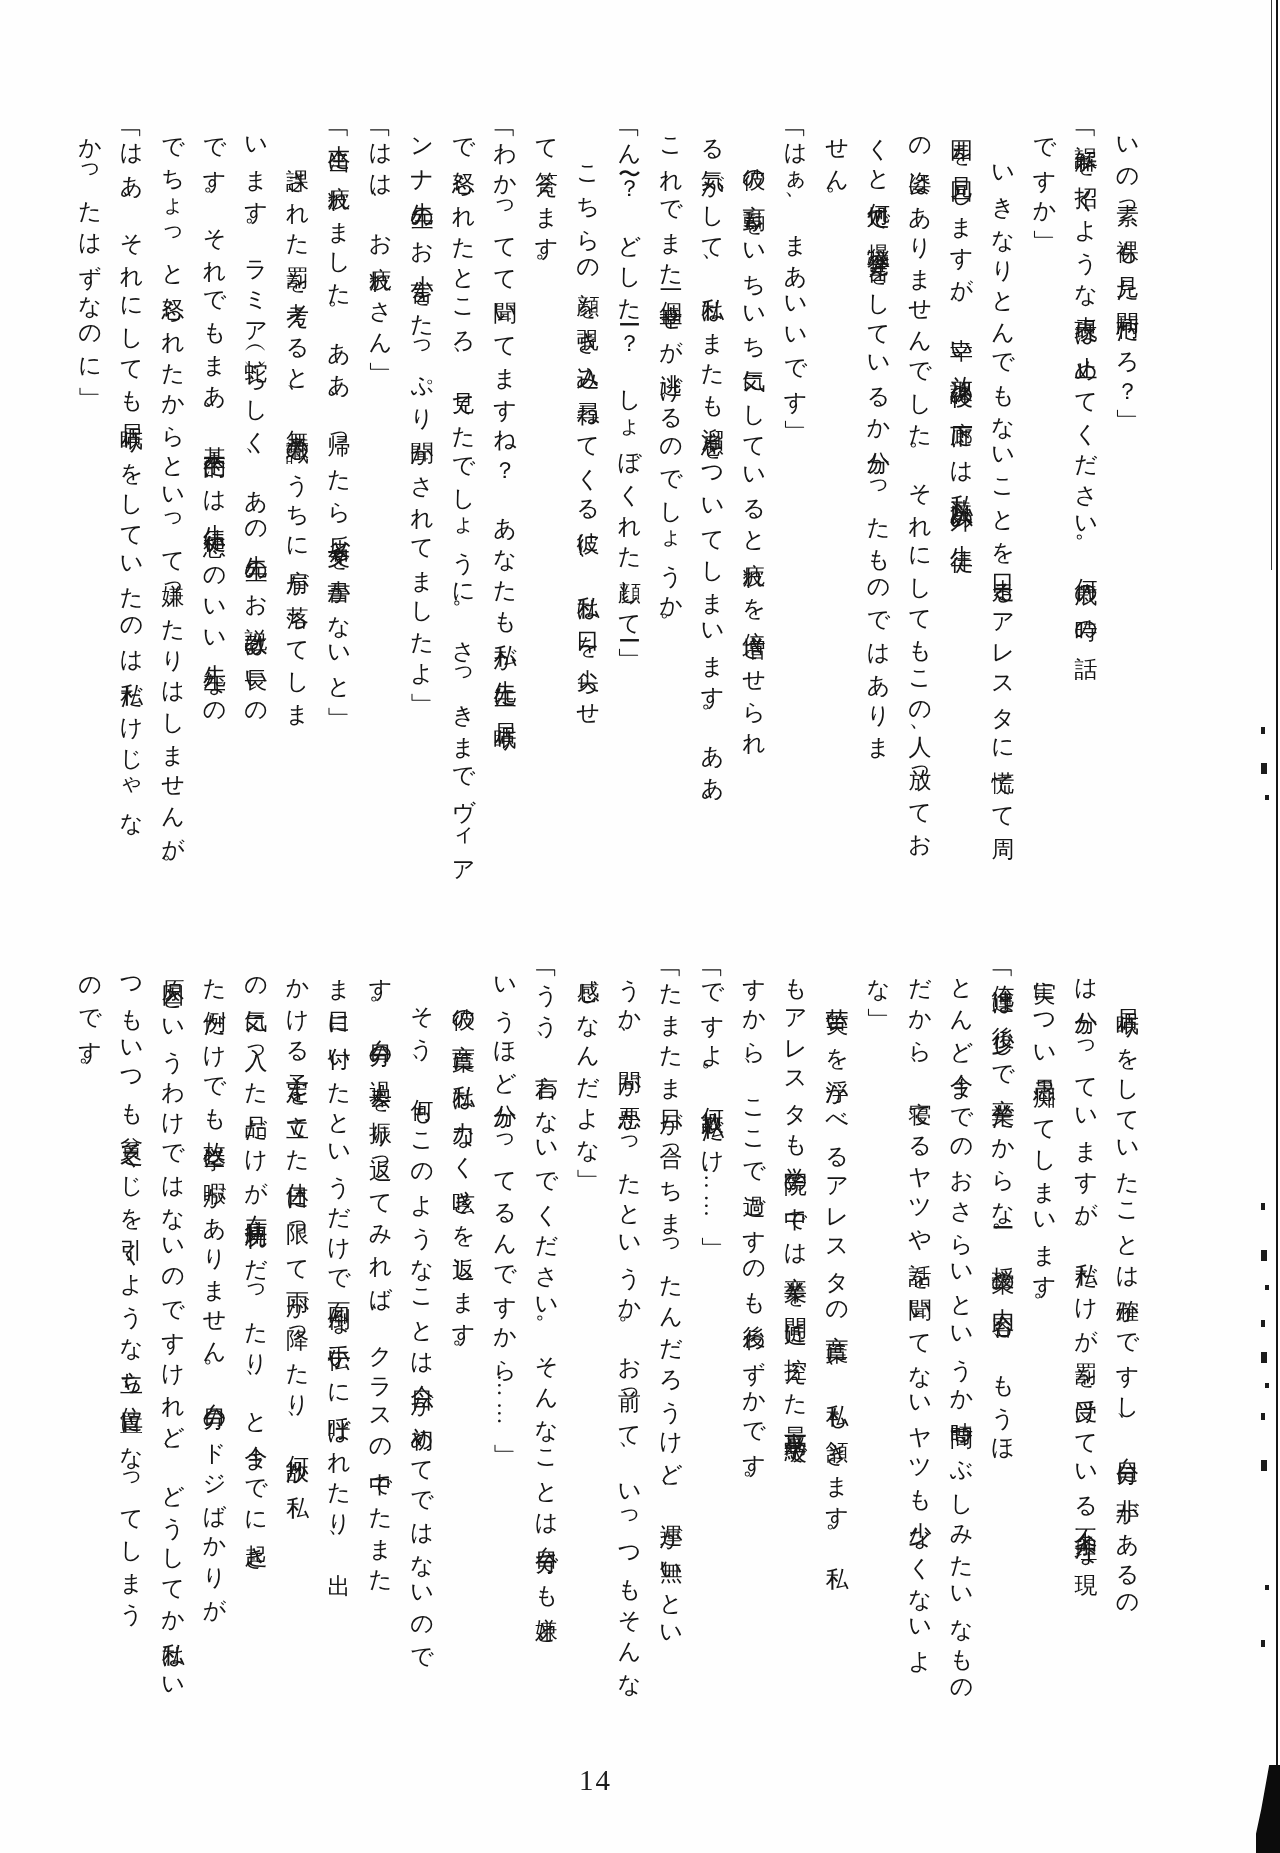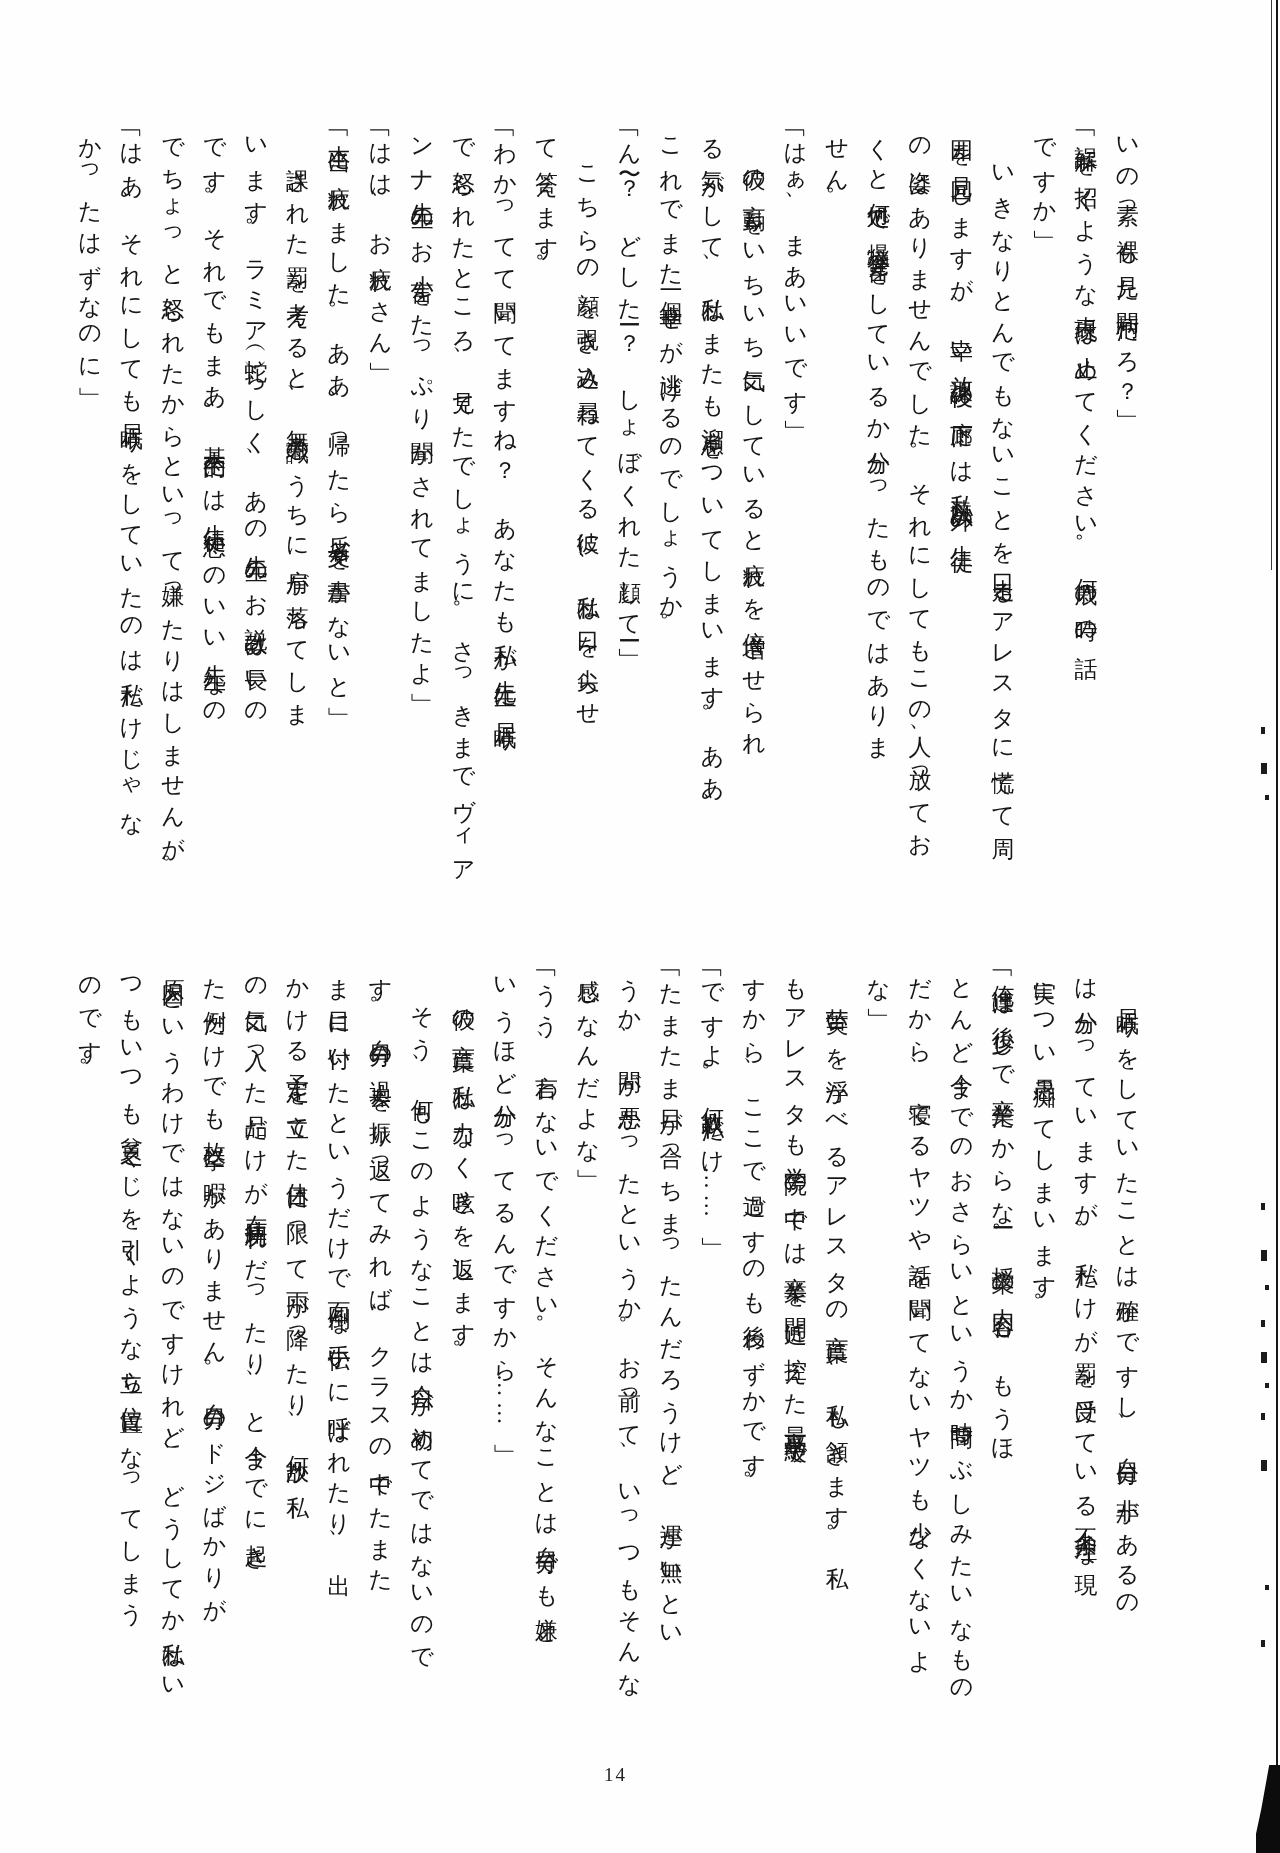--- a/index.html
+++ b/index.html
@@ -27,8 +27,8 @@
   .page-number {
     position: absolute;
     top: 1764px;
-    left: 604px;
-    font-size: 19px;
+    left: 579px;
+    font-size: 29px;
     letter-spacing: 2px;
     color: #1d1d1d;
   }

